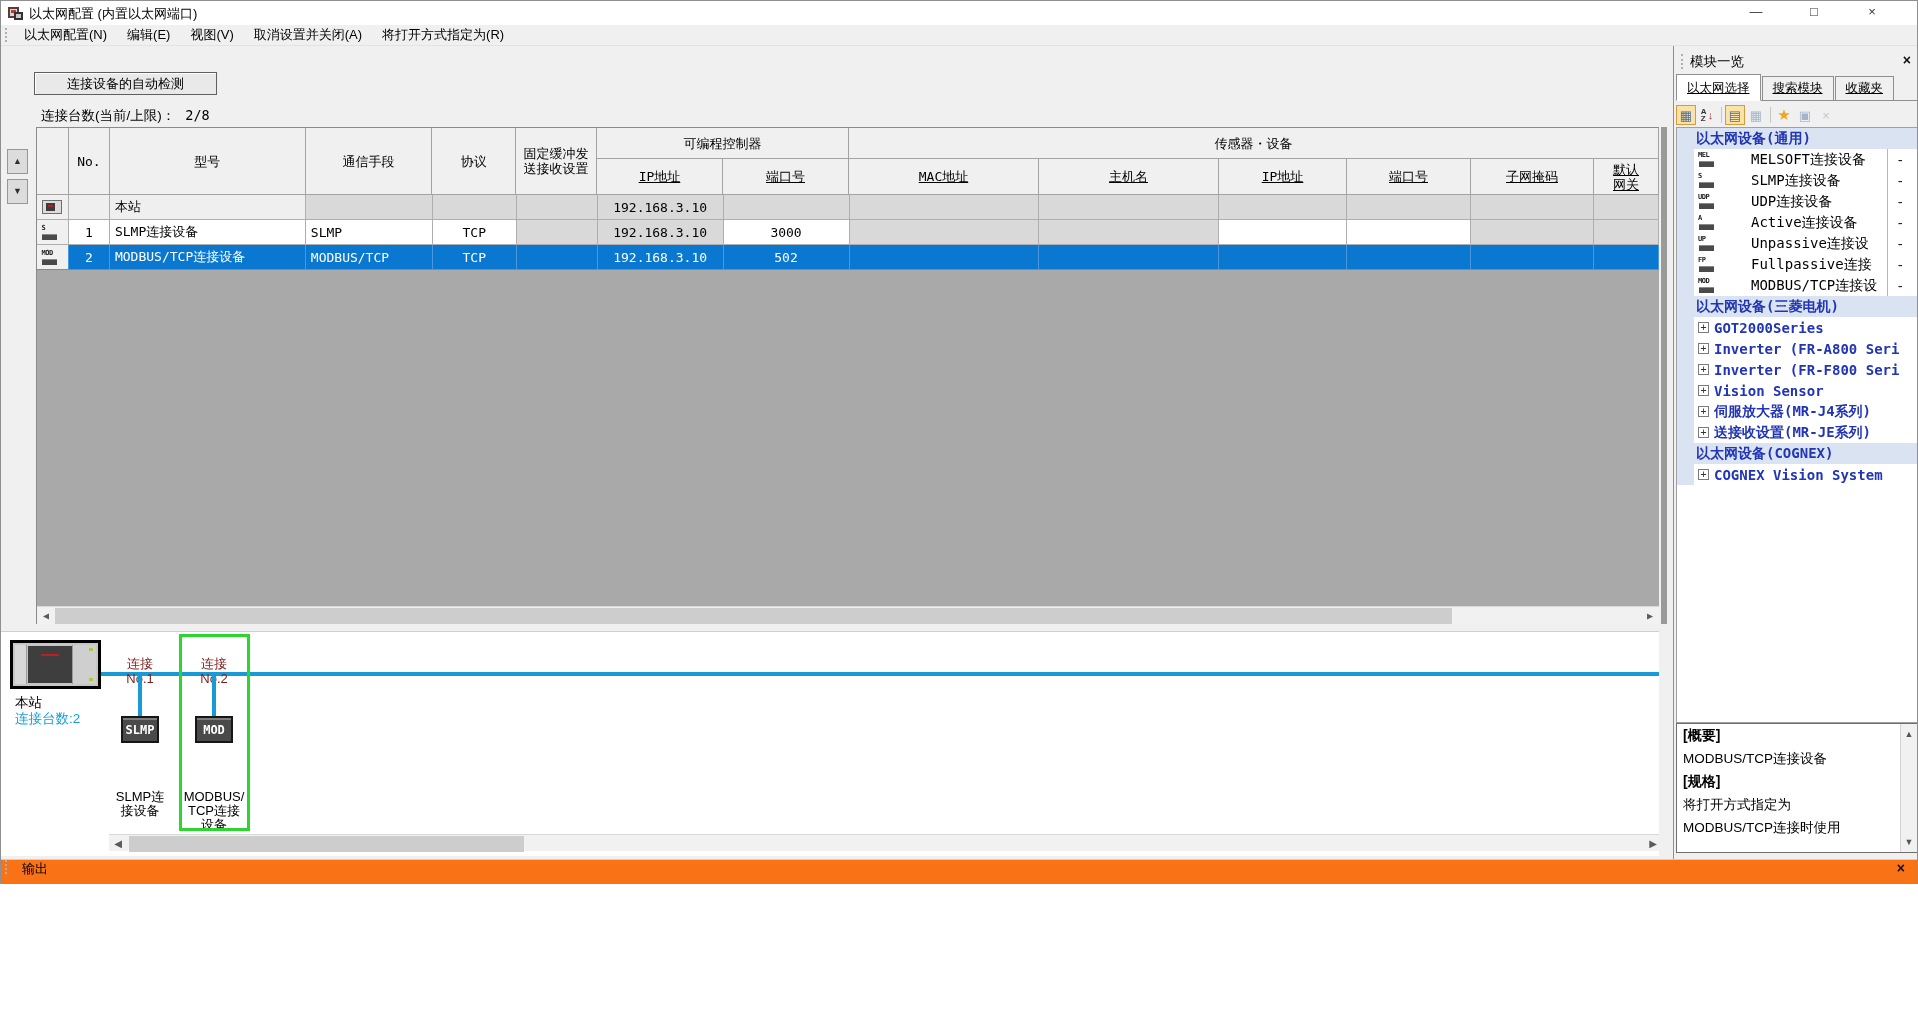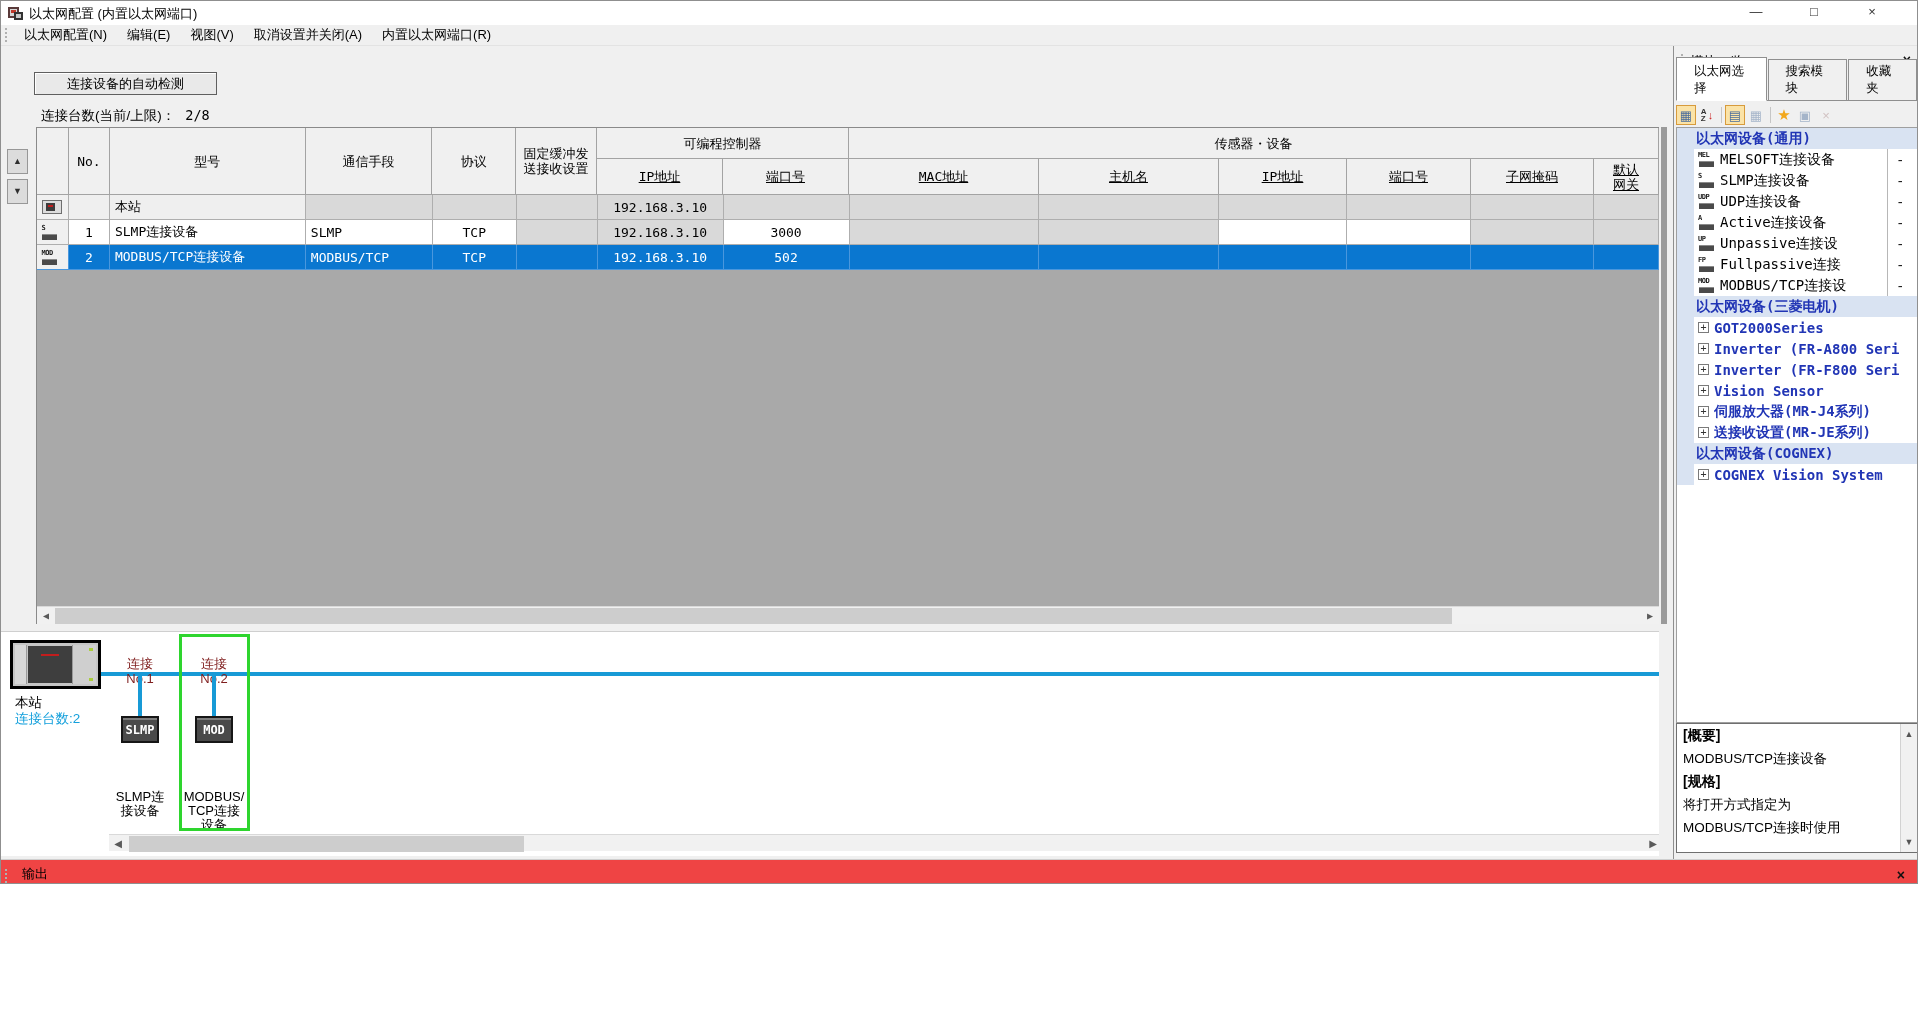--- a/index.html
+++ b/index.html
@@ -156,7 +156,7 @@
     <span class="menu-item">编辑(E)</span>
     <span class="menu-item">视图(V)</span>
     <span class="menu-item">取消设置并关闭(A)</span>
-    <span class="menu-item">内置以太网端口(R)</span>
+    <span class="menu-item">将打开方式指定为(R)</span>
   </div>
 
   <div class="detect-btn">连接设备的自动检测</div>

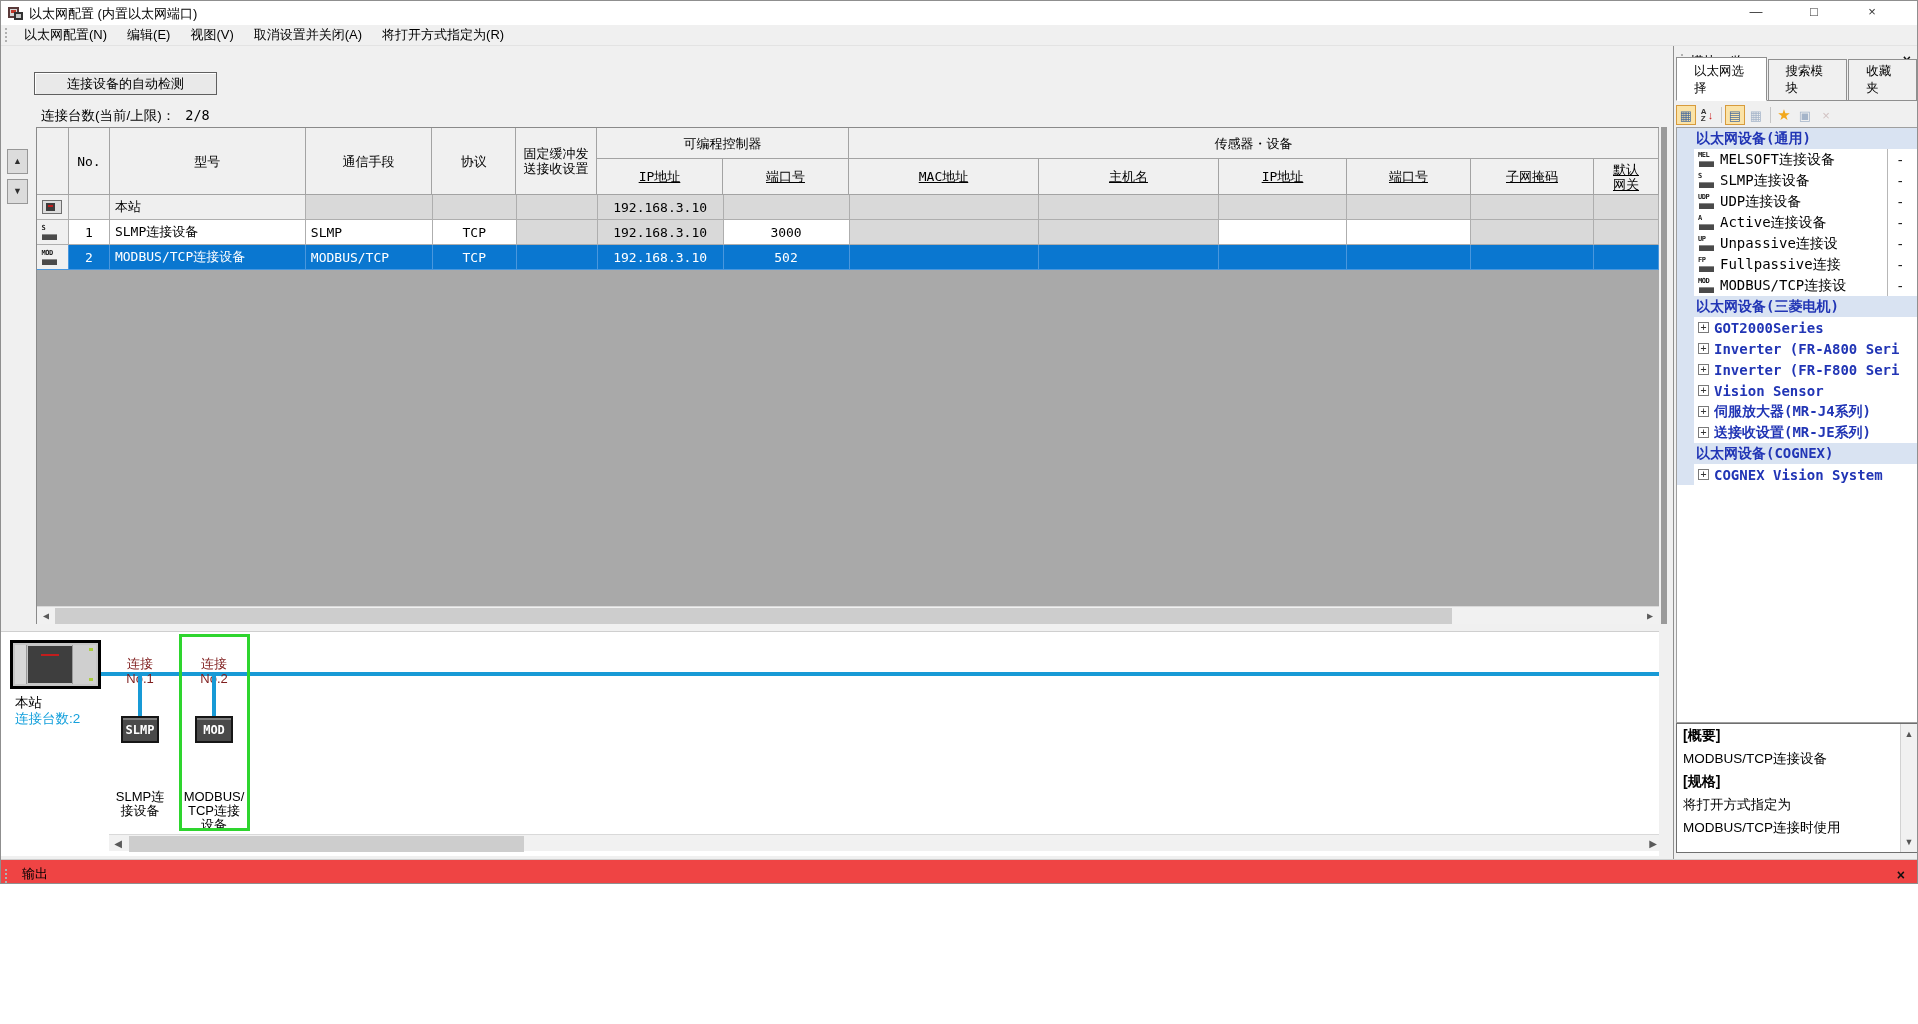--- a/index.html
+++ b/index.html
@@ -89,7 +89,7 @@
   .panel-title { position:absolute; left:16px; top:2px; font-size:13.5px; color:#000; }
   .panel-close { position:absolute; right:8px; top:1px; font-size:14px; color:#111; font-weight:bold; }
   .tabs { position:absolute; left:2px; top:31px; height:24px; display:flex; align-items:flex-end; width:242px; border-bottom:1px solid #8f8f8f; }
-  .tab { font-size:12.5px; padding:3px 17px 3px; background:#f0f0f0; border:1px solid #8f8f8f; border-bottom:none; margin-right:1px; color:#000; }
+  .tab { font-size:12.5px; padding:3px 10px 3px; background:#f0f0f0; border:1px solid #8f8f8f; border-bottom:none; margin-right:1px; color:#000;text-decoration:underline; }
   .tab.active { background:#fff; padding-top:5px; margin-bottom:-1px; border-bottom:1px solid #fff; }
   .ptools { position:absolute; left:2px; top:57px; height:24px; display:flex; align-items:center; }
   .ticon { width:20px; height:20px; display:inline-flex; align-items:center; justify-content:center; font-size:13px; margin-right:1px; color:#4a6c9b; }

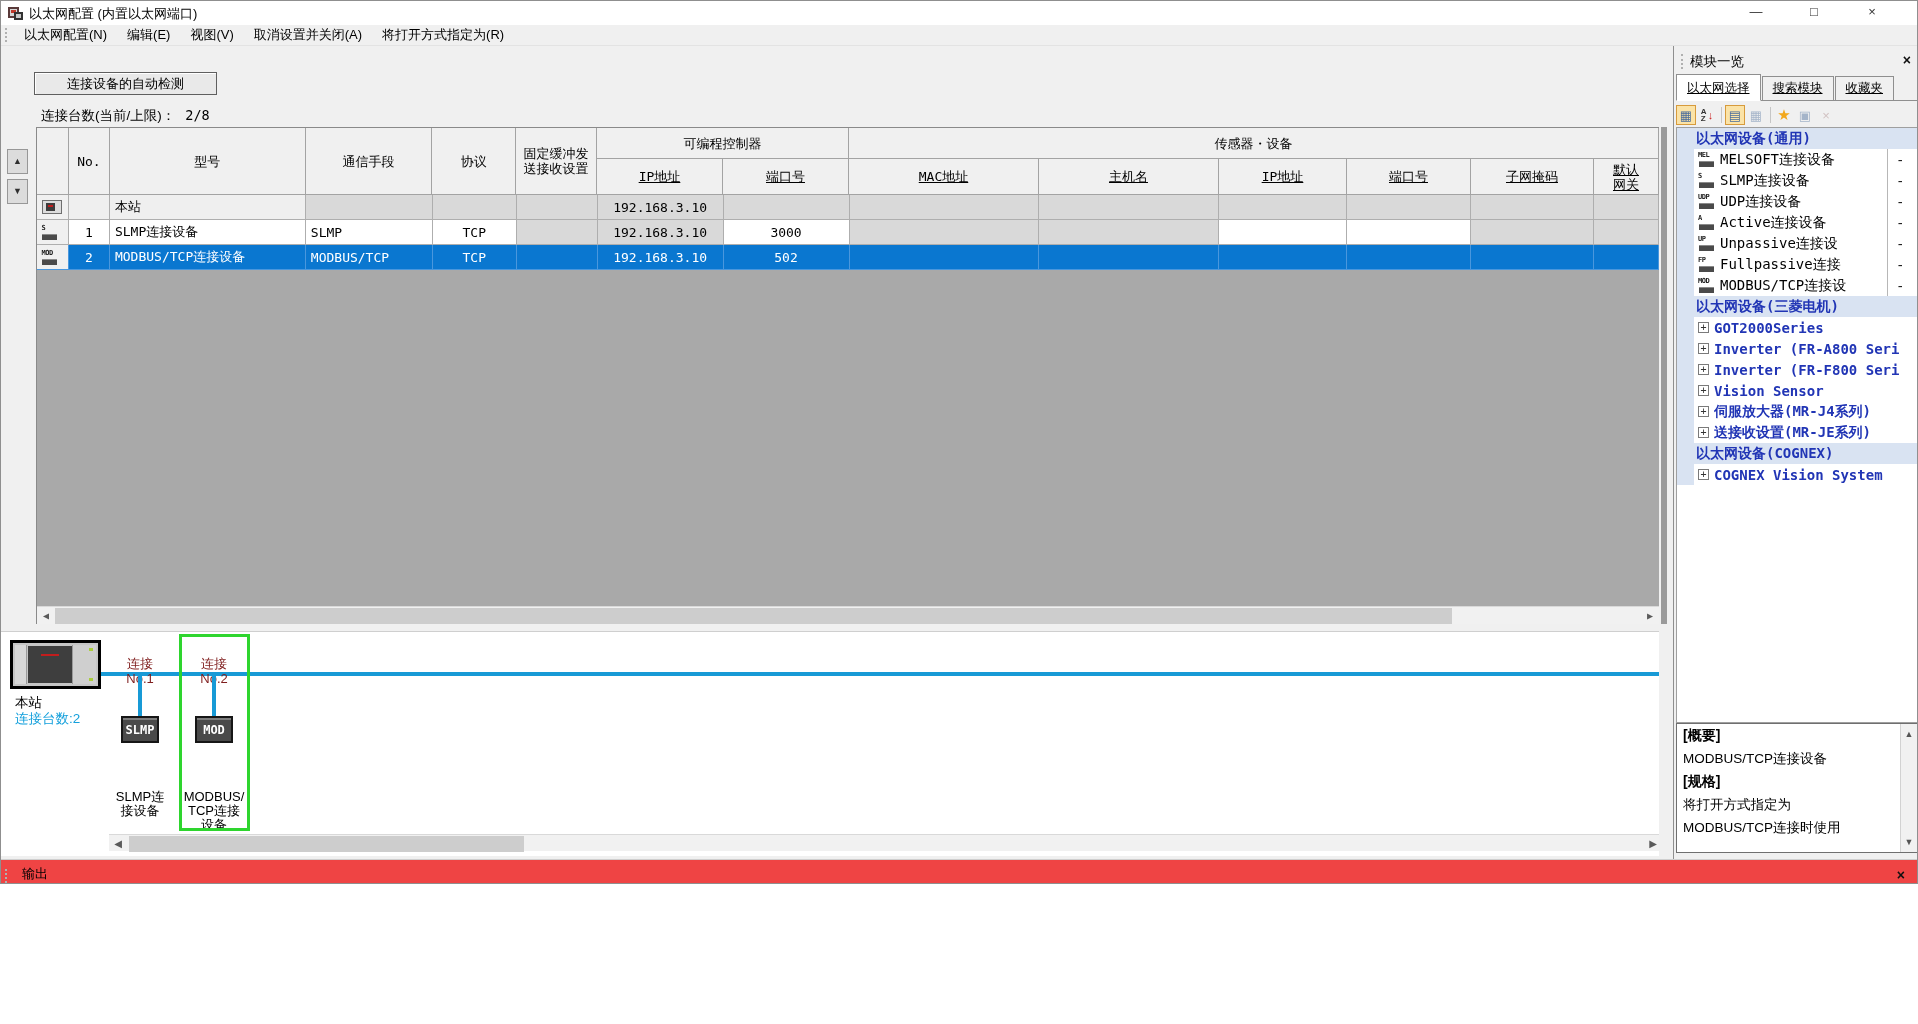--- a/index.html
+++ b/index.html
@@ -109,7 +109,7 @@
   .trw.x { color:#2135b5; font-weight:bold; padding-left:21px; }
   .tg { width:11px; height:11px; border:1px solid #7a7a7a; background:#fff; font-size:10px; line-height:9px; text-align:center; color:#333; margin-right:5px; flex:0 0 11px; font-weight:normal; }
   .trw .lbl { overflow:hidden; max-width:188px; }
-  .trw.d .lbl { max-width:170px; }
+  .trw.d .lbl { max-width:170px;margin-left:31px; }
   .trw .dash { position:absolute; right:0; top:0; bottom:0; width:30px; border-left:1px solid #b7b7b7; display:flex; align-items:center; padding-left:8px; color:#222; background:#fff; }
   .devicon { width:18px; height:15px; position:relative; margin-right:4px; flex:0 0 18px; }
   .devicon i { position:absolute; left:0; top:-1px; font-style:normal; font-size:7px; font-weight:bold; color:#222; letter-spacing:-.5px; }

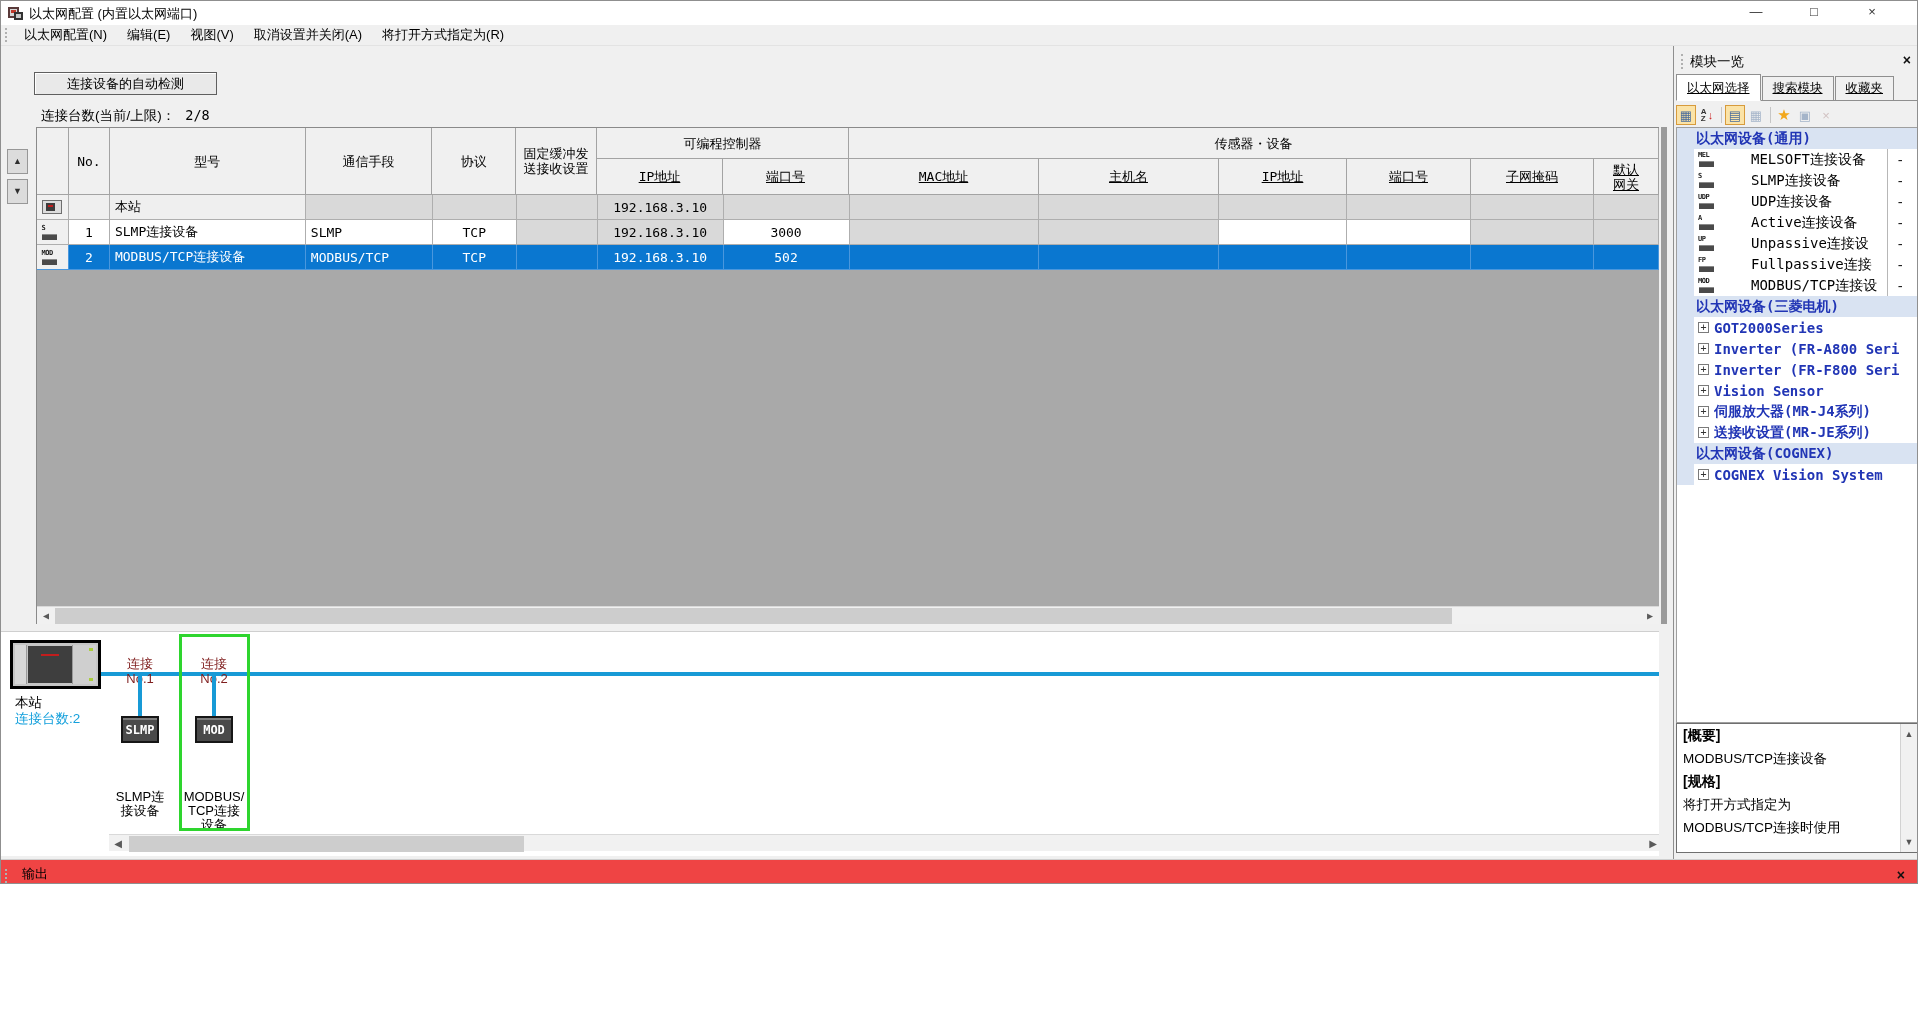--- a/index.html
+++ b/index.html
@@ -123,7 +123,7 @@
   .vs-up { top:2px; } .vs-dn { bottom:2px; }
 
   
-  .outbar { position:absolute; left:0; top:858px; width:100%; height:24px; background:#ef4444; border-top:1px solid #cfcfcf; display:flex; align-items:flex-end; }
+  .outbar { position:absolute; left:0; top:858px; width:100%; height:24px; background:#f97316; border-top:1px solid #cfcfcf; display:flex; align-items:flex-start; }
   .outbar .lbl { font-size:13px; margin-left:8px; }
   .outbar .x { position:absolute; right:12px; font-size:14px; font-weight:bold; color:#111; }
 

